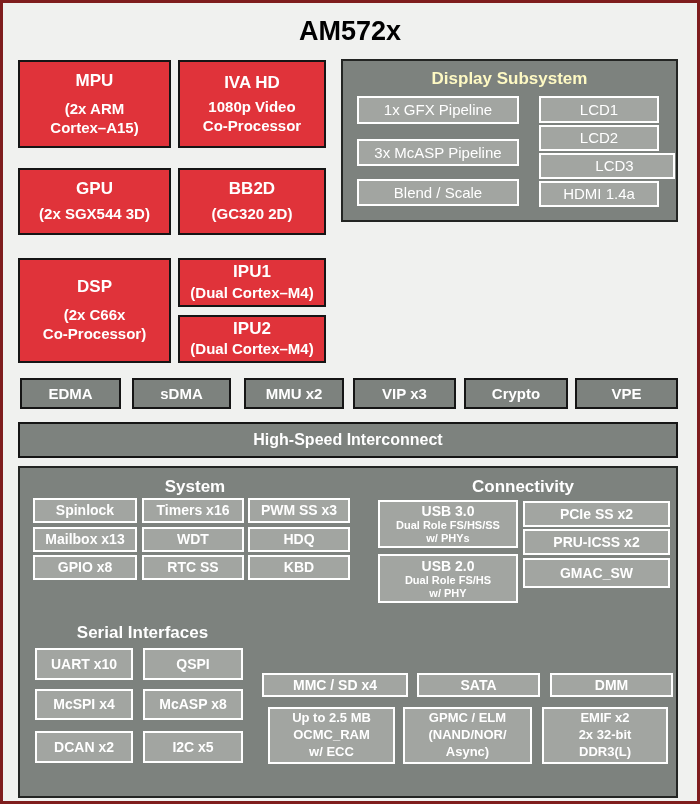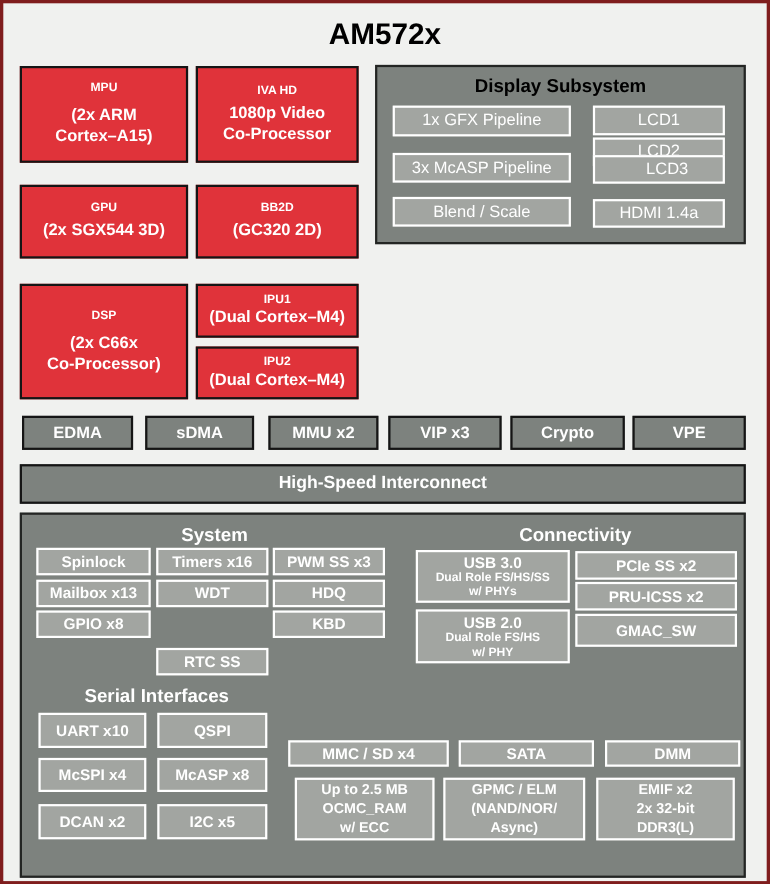--- a/index.html
+++ b/index.html
@@ -18,7 +18,7 @@
     font-weight:700; text-align:center;
     display:flex; flex-direction:column; justify-content:center; align-items:center;
   }
-  .red .rt { font-size:11px; line-height:1.2; }
+  .red .rt { font-size:17px; line-height:1.2; }
   .red .rl { font-size:15px; line-height:1.25; }
   .gap-lg .rt { margin-bottom:9px; }
   .gap-sm .rt { margin-bottom:5px; }

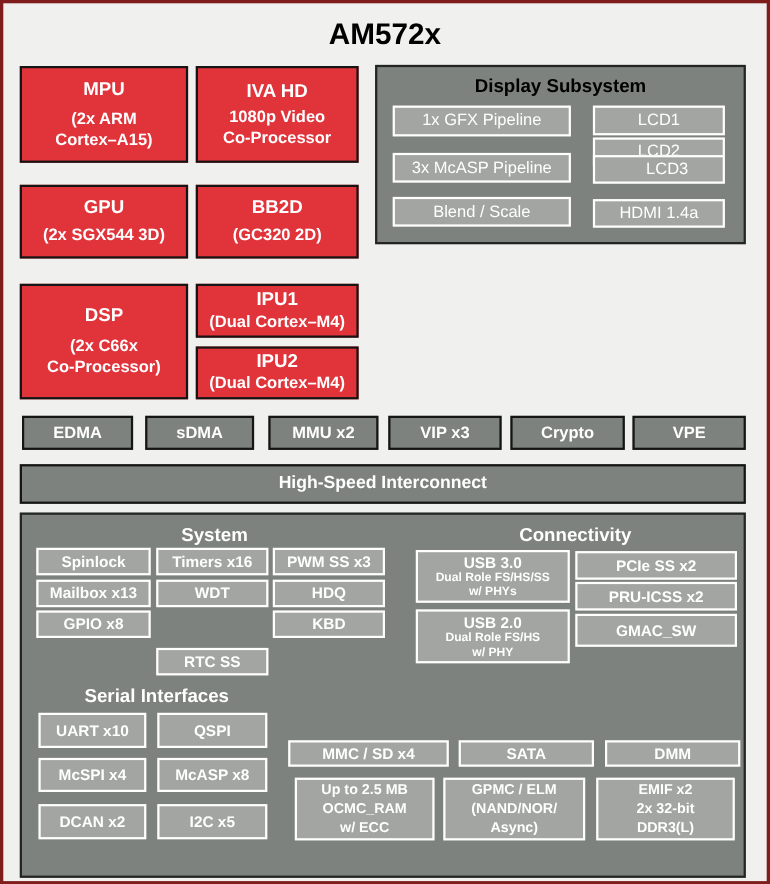--- a/index.html
+++ b/index.html
@@ -47,7 +47,7 @@
     position:absolute; color:#fff; font-weight:700; font-size:17px;
     text-align:center;
   }
-  .dhdr { color:#000000; }
+  .dhdr { color:#fef9c3; }
 </style>
 </head>
 <body>

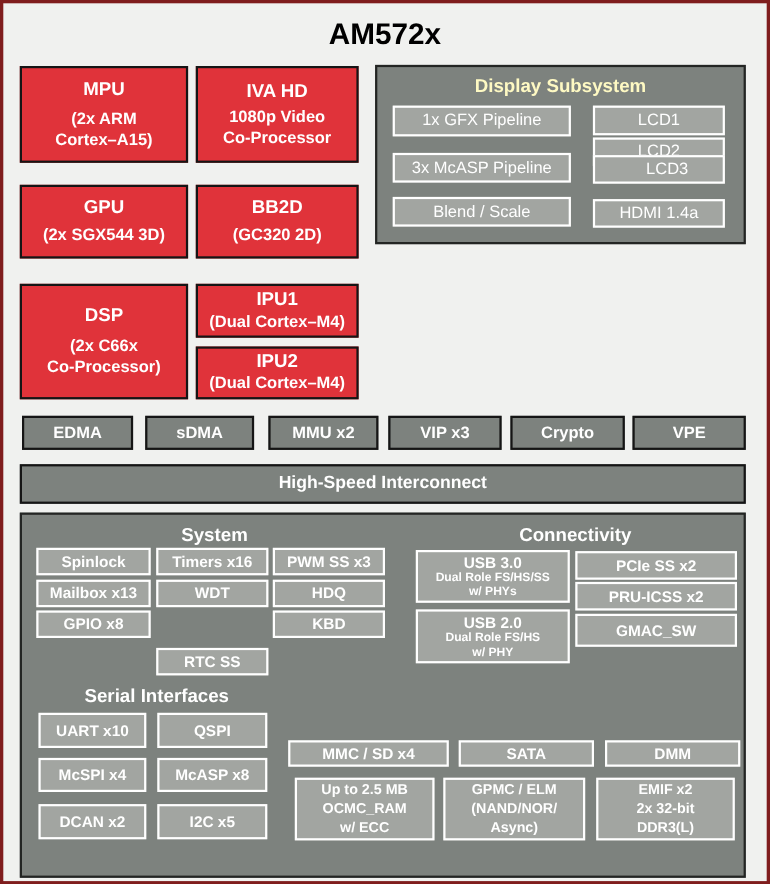--- a/index.html
+++ b/index.html
@@ -95,7 +95,7 @@
     <div class="chip dchip" style="left:14px; top:118px; width:162px; height:27px;">Blend / Scale</div>
     <div class="chip dchip" style="left:196px; top:35px; width:120px; height:27px;">LCD1</div>
     <div class="chip dchip" style="left:196px; top:64px; width:120px; height:26px;">LCD2</div>
-    <div class="chip dchip" style="left:196px; top:80px; width:120px; height:26px;padding-left:15px;">LCD3</div>
+    <div class="chip dchip" style="left:196px; top:92px; width:136px; height:26px;padding-left:15px;">LCD3</div>
     <div class="chip dchip" style="left:196px; top:120px; width:120px; height:26px;">HDMI 1.4a</div>
   </div>
 

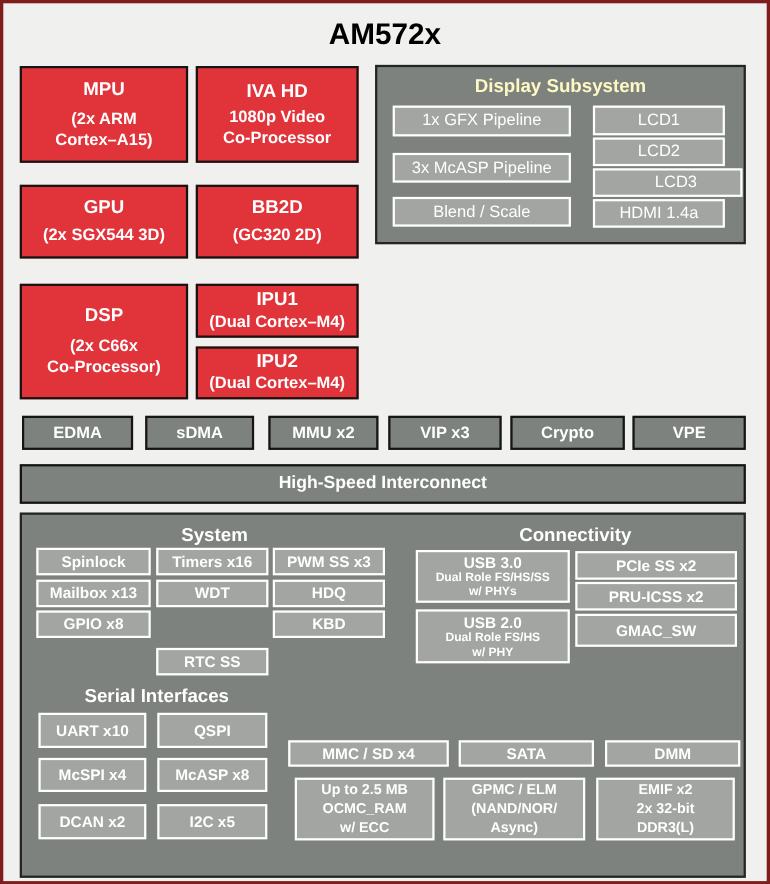--- a/index.html
+++ b/index.html
@@ -118,7 +118,7 @@
     <div class="chip" style="left:122px; top:59px; width:102px; height:25px;">WDT</div>
     <div class="chip" style="left:228px; top:59px; width:102px; height:25px;">HDQ</div>
     <div class="chip" style="left:13px;  top:87px; width:104px; height:25px;">GPIO x8</div>
-    <div class="chip" style="left:122px; top:87px; width:102px; height:25px;margin-top:34px;">RTC SS</div>
+    <div class="chip" style="left:122px; top:87px; width:102px; height:25px;">RTC SS</div>
     <div class="chip" style="left:228px; top:87px; width:102px; height:25px;">KBD</div>
 
     <div class="hdr" style="left:350px; top:9px; width:306px;">Connectivity</div>

